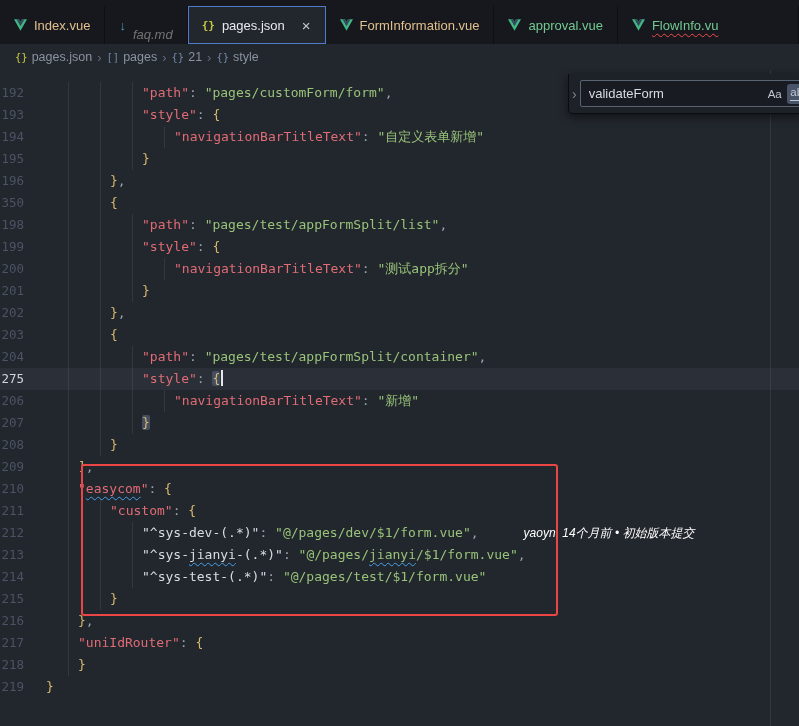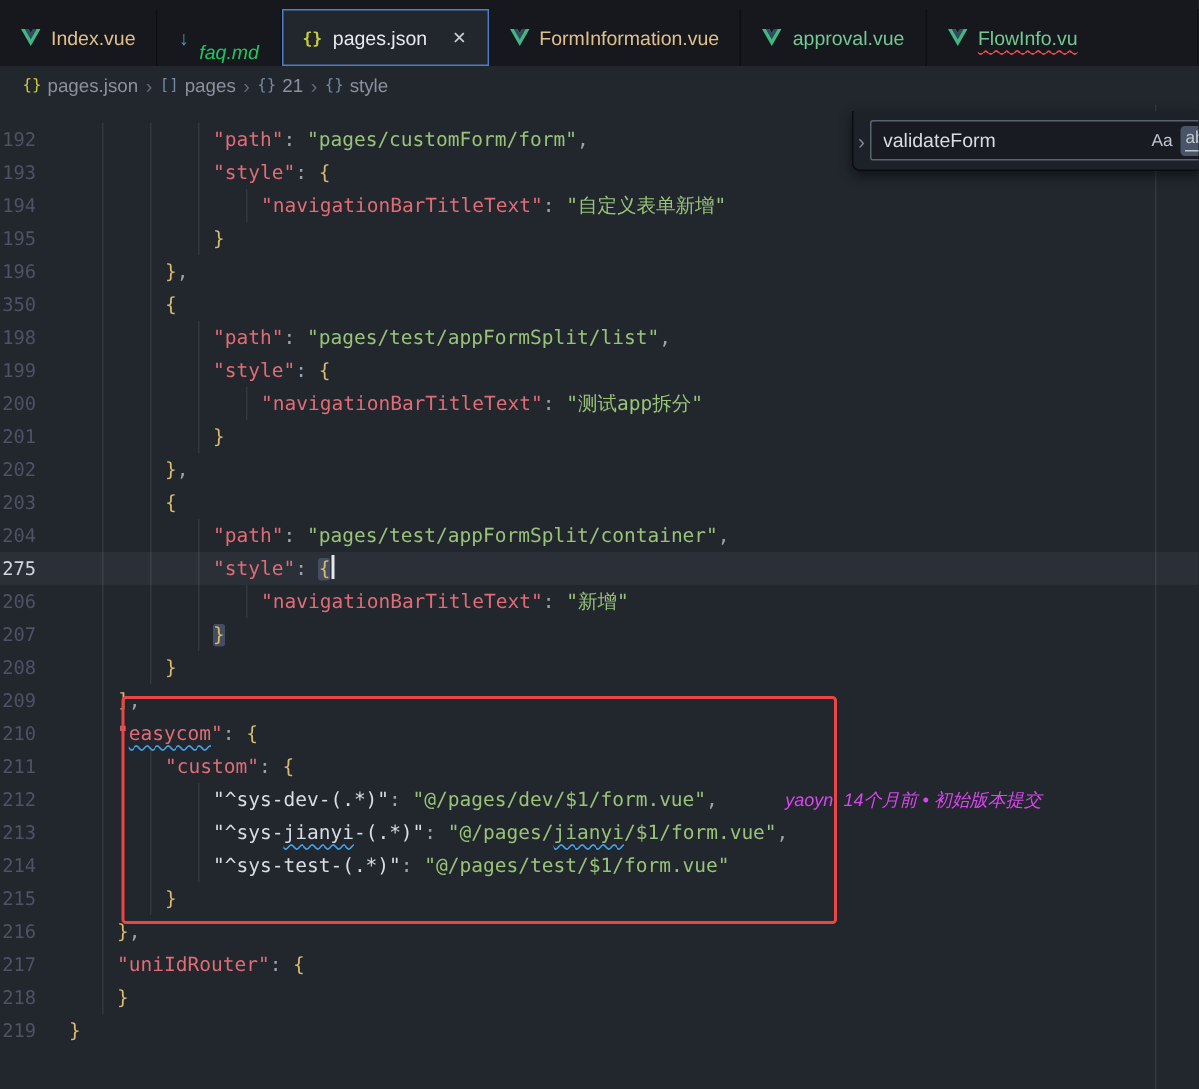--- a/index.html
+++ b/index.html
@@ -22,7 +22,7 @@
   .tab-label{ font-size:13px; color:#9aa2ae; }
   .st-modified{ color:#e2c08d; }
   .st-added{ color:#73c991; }
-  .st-plain{ color:#22c55e;margin-top:19px; }
+  .st-plain{ color:#737373;margin-top:19px; }
   .st-active{ color:#e8eaee; }
   .italic{ font-style:italic; }
   .err-underline{ text-decoration:underline; text-decoration-style:wavy;

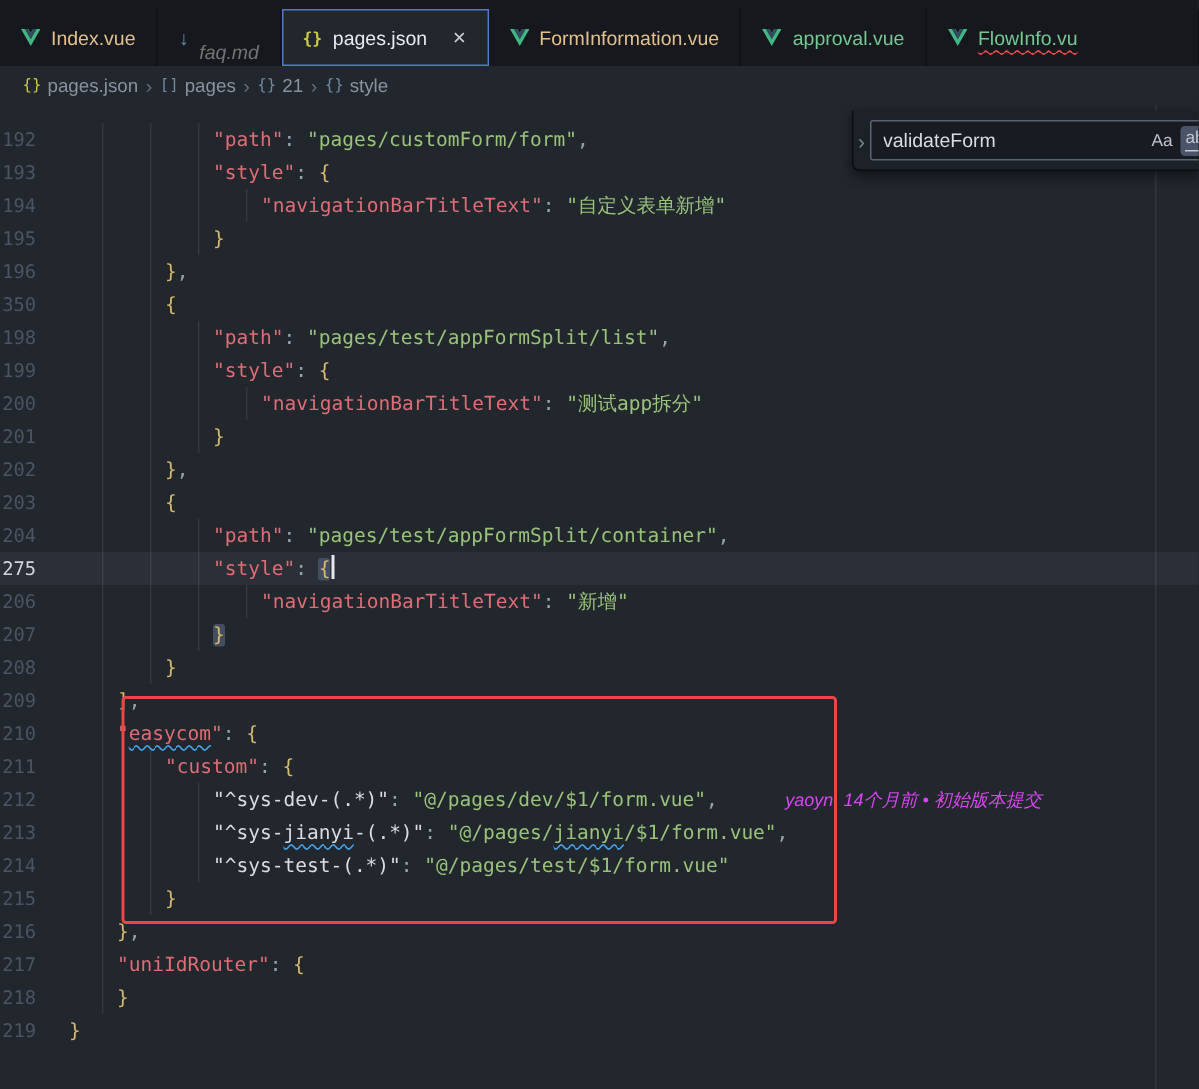--- a/index.html
+++ b/index.html
@@ -60,7 +60,7 @@
   .tk-match{ background:#454e60; border-radius:2px; }
   .tk-cursor{ display:inline-block; width:2px; height:16px; background:#e4e7eb;
     vertical-align:-3px; margin-left:1px; }
-  .tk-blame{ color:#d946ef; font-style:italic; margin-left:45px; font-size:12px;
+  .tk-blame{ color:#ffffff; font-style:italic; margin-left:45px; font-size:12px;
     font-family:"Liberation Sans",sans-serif; }
 
   #annotation-rect{ position:absolute; left:81px; top:464px; width:477px; height:152px;

